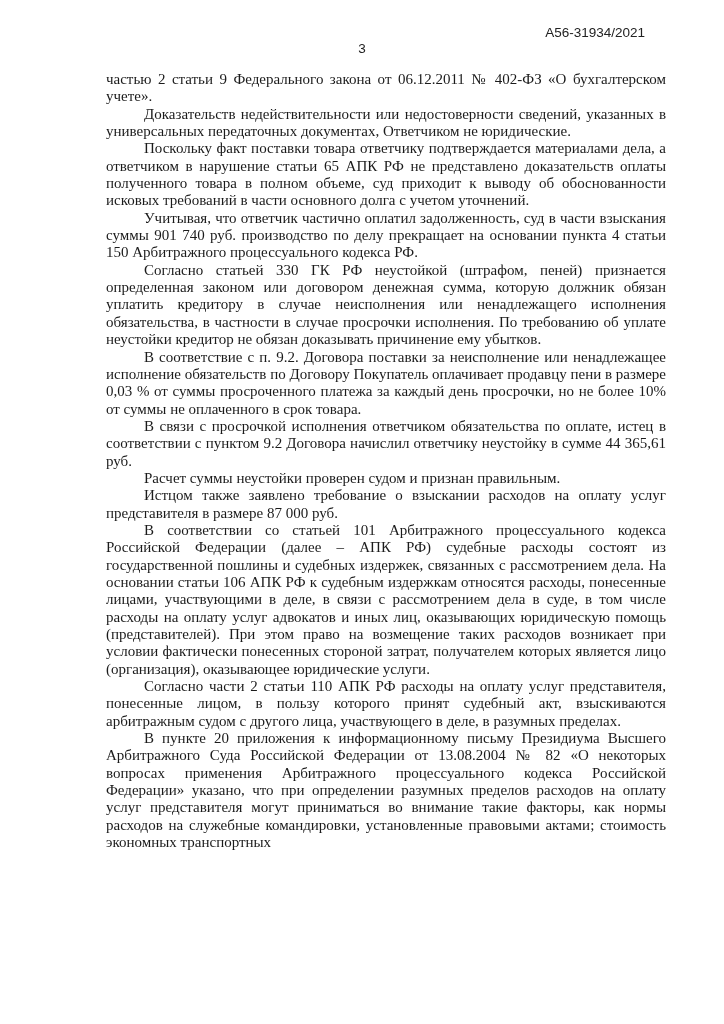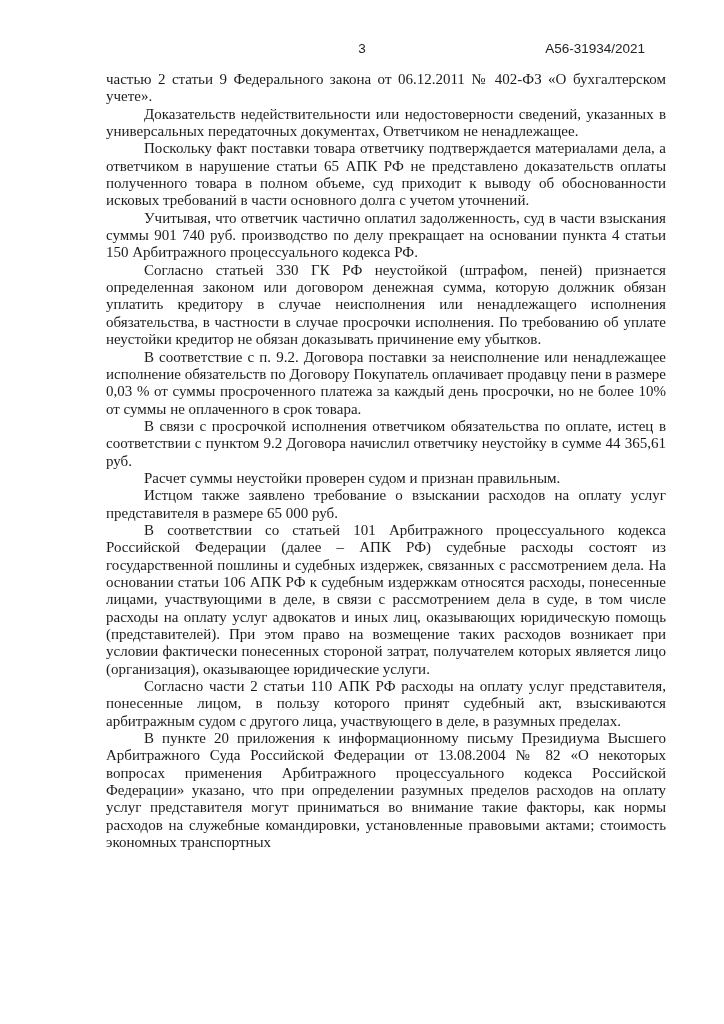--- a/index.html
+++ b/index.html
@@ -27,7 +27,7 @@
   }
   .case-number {
     position: absolute;
-    top: 41px;
+    top: 25px;
     right: 79px;
     font-family: "Liberation Sans", sans-serif;
     font-size: 13.5px;

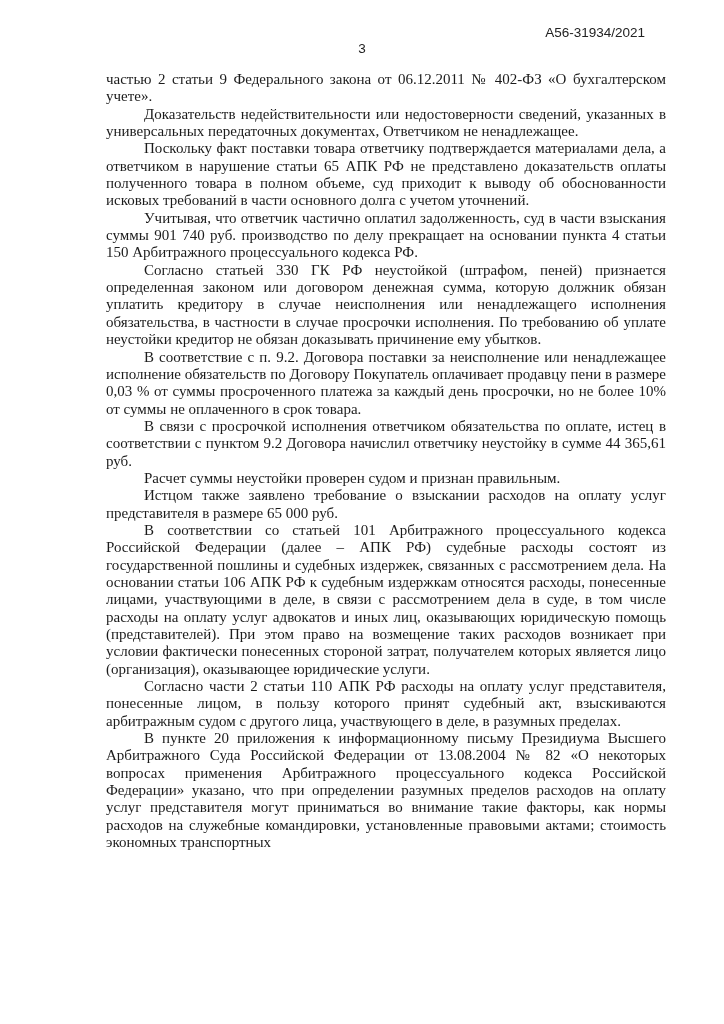--- a/index.html
+++ b/index.html
@@ -65,7 +65,7 @@
 
   <div class="content">
     <p class="para no-indent">частью 2 статьи 9 Федерального закона от 06.12.2011 № 402-ФЗ «О бухгалтерском учете».</p>
-    <p class="para">Доказательств недействительности или недостоверности сведений, указанных в универсальных передаточных документах, Ответчиком не ненадлежащее.</p>
+    <p class="para">Доказательств недействительности или недостоверности сведений, указанных в универсальных передаточных документах, Ответчиком не юридические.</p>
     <p class="para">Поскольку факт поставки товара ответчику подтверждается материалами дела, а ответчиком в нарушение статьи 65 АПК РФ не представлено доказательств оплаты полученного товара в полном объеме, суд приходит к выводу об обоснованности исковых требований в части основного долга с учетом уточнений.</p>
     <p class="para">Учитывая, что ответчик частично оплатил задолженность, суд в части взыскания суммы 901 740 руб. производство по делу прекращает на основании пункта 4 статьи 150 Арбитражного процессуального кодекса РФ.</p>
     <p class="para">Согласно статьей 330 ГК РФ неустойкой (штрафом, пеней) признается определенная законом или договором денежная сумма, которую должник обязан уплатить кредитору в случае неисполнения или ненадлежащего исполнения обязательства, в частности в случае просрочки исполнения. По требованию об уплате неустойки кредитор не обязан доказывать причинение ему убытков.</p>

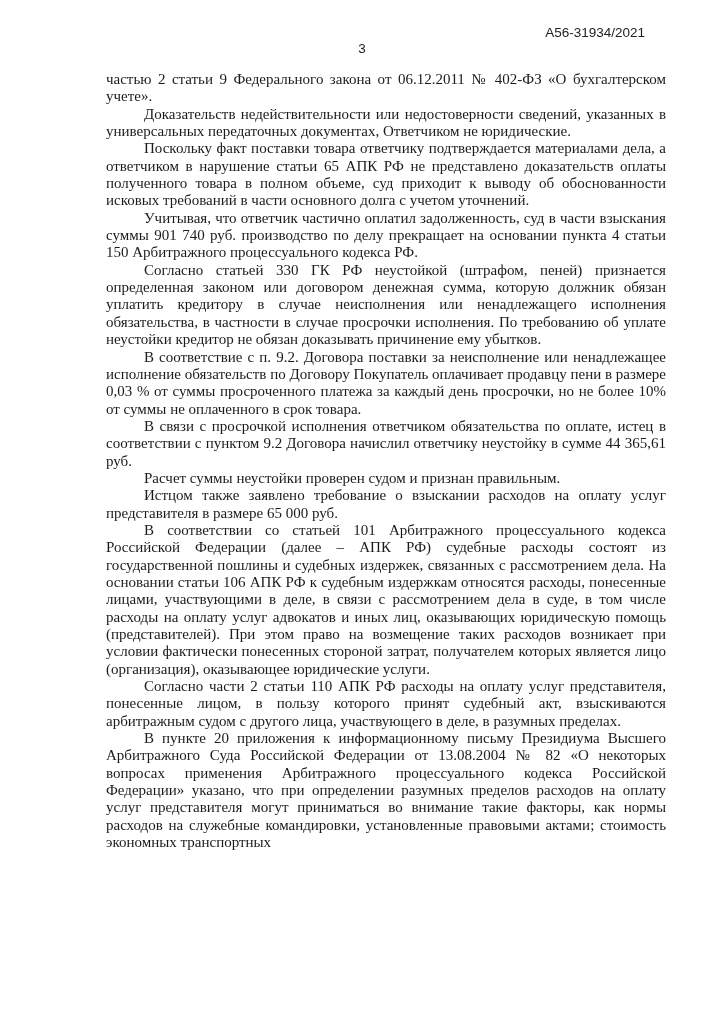--- a/index.html
+++ b/index.html
@@ -72,7 +72,7 @@
     <p class="para">В соответствие с п. 9.2. Договора поставки за неисполнение или ненадлежащее исполнение обязательств по Договору Покупатель оплачивает продавцу пени в размере 0,03 % от суммы просроченного платежа за каждый день просрочки, но не более 10% от суммы не оплаченного в срок товара.</p>
     <p class="para">В связи с просрочкой исполнения ответчиком обязательства по оплате, истец в соответствии с пунктом 9.2 Договора начислил ответчику неустойку в сумме 44 365,61 руб.</p>
     <p class="para">Расчет суммы неустойки проверен судом и признан правильным.</p>
-    <p class="para">Истцом также заявлено требование о взыскании расходов на оплату услуг представителя в размере 65 000 руб.</p>
+    <p class="para">Истцом также заявлено требование о взыскании расходов на оплату услуг представителя в размере 87 000 руб.</p>
     <p class="para">В соответствии со статьей 101 Арбитражного процессуального кодекса Российской Федерации (далее – АПК РФ) судебные расходы состоят из государственной пошлины и судебных издержек, связанных с рассмотрением дела. На основании статьи 106 АПК РФ к судебным издержкам относятся расходы, понесенные лицами, участвующими в деле, в связи с рассмотрением дела в суде, в том числе расходы на оплату услуг адвокатов и иных лиц, оказывающих юридическую помощь (представителей). При этом право на возмещение таких расходов возникает при условии фактически понесенных стороной затрат, получателем которых является лицо (организация), оказывающее юридические услуги.</p>
     <p class="para">Согласно части 2 статьи 110 АПК РФ расходы на оплату услуг представителя, понесенные лицом, в пользу которого принят судебный акт, взыскиваются арбитражным судом с другого лица, участвующего в деле, в разумных пределах.</p>
     <p class="para">В пункте 20 приложения к информационному письму Президиума Высшего Арбитражного Суда Российской Федерации от 13.08.2004 № 82 «О некоторых вопросах применения Арбитражного процессуального кодекса Российской Федерации» указано, что при определении разумных пределов расходов на оплату услуг представителя могут приниматься во внимание такие факторы, как нормы расходов на служебные командировки, установленные правовыми актами; стоимость экономных транспортных</p>

